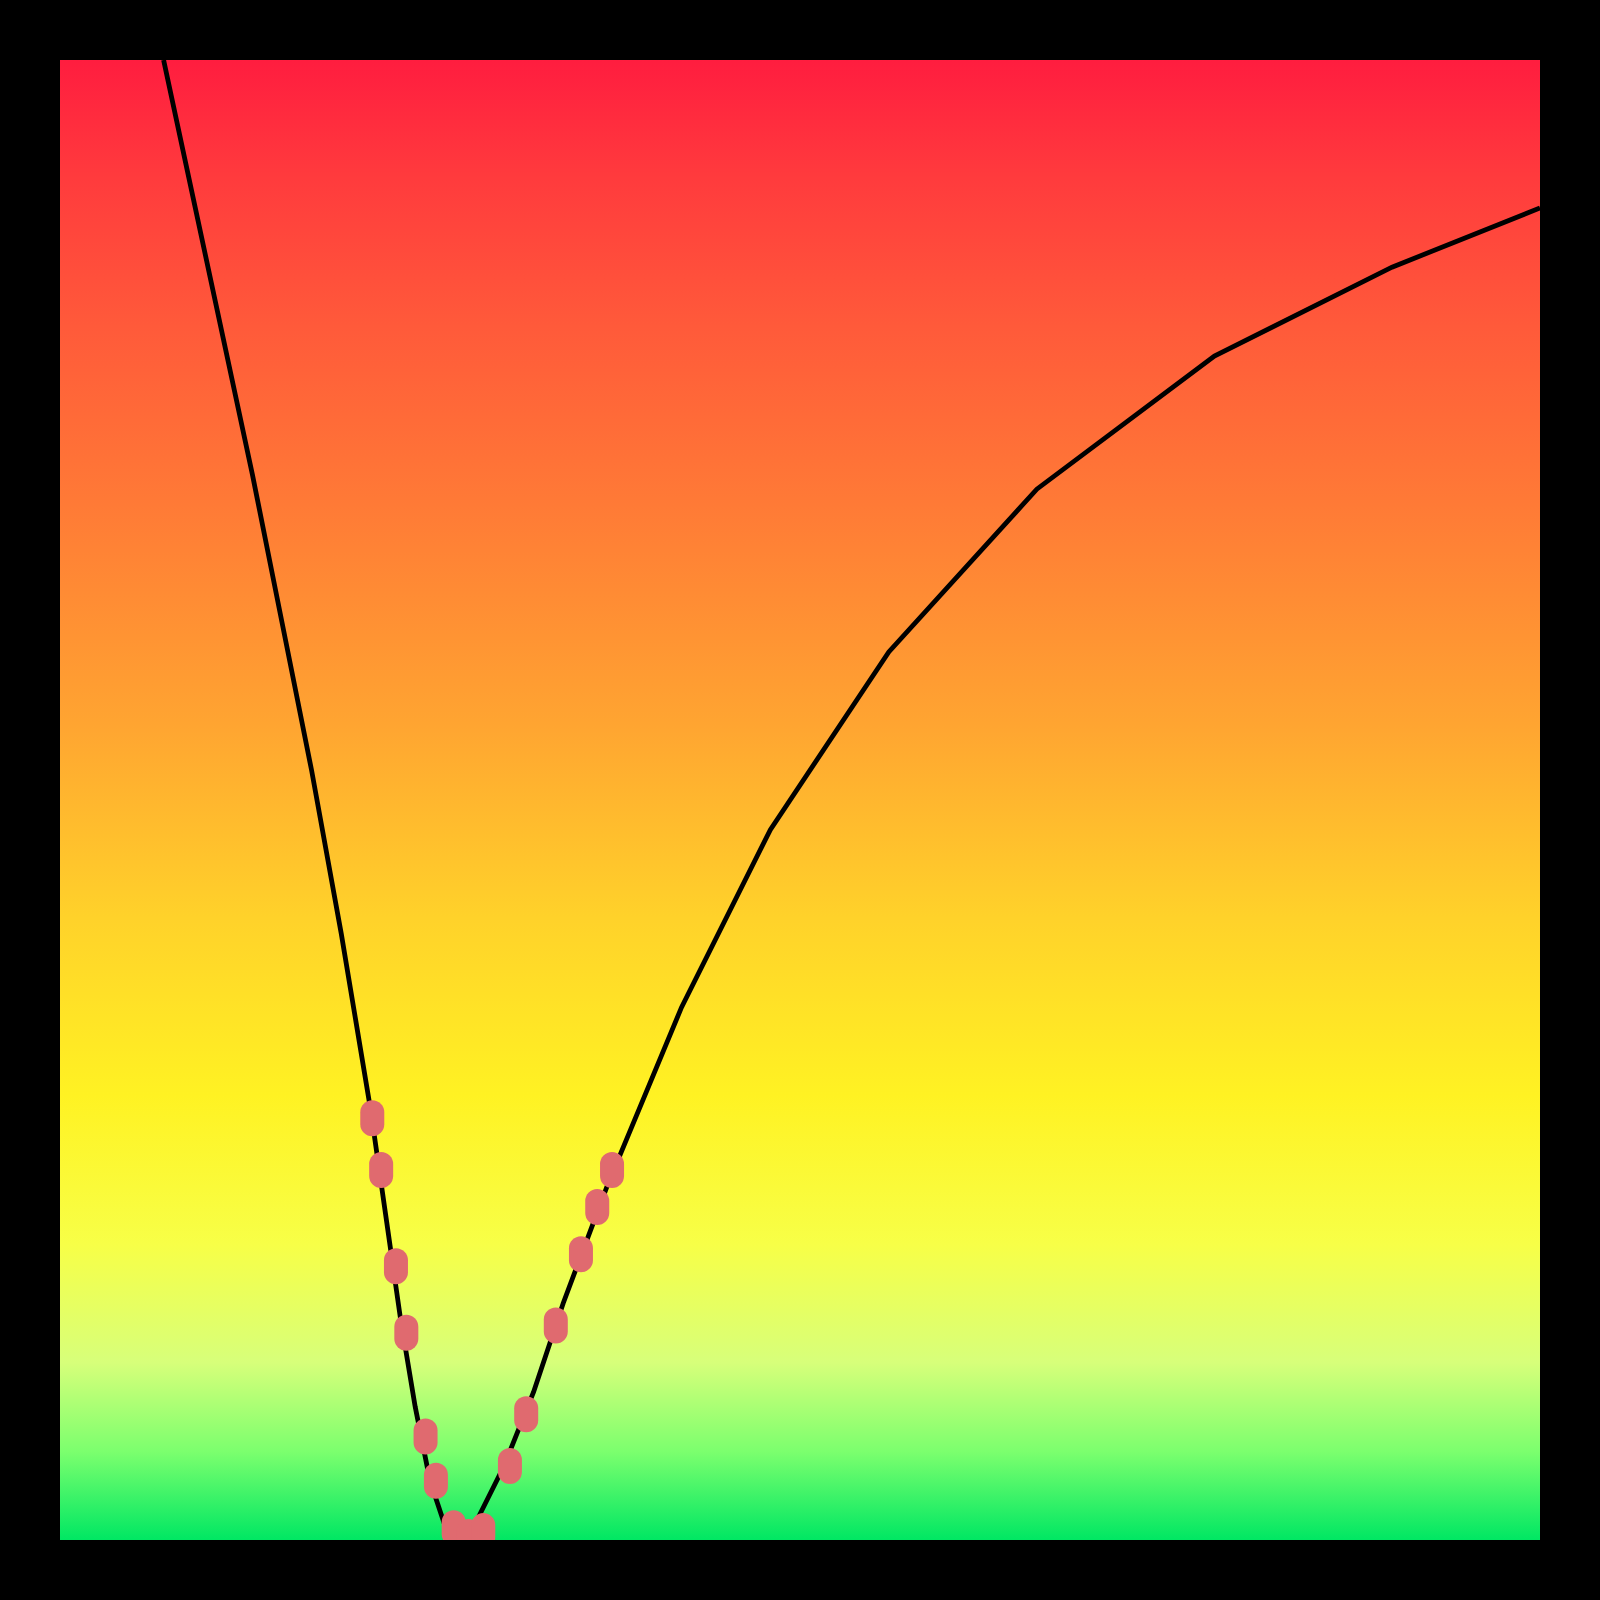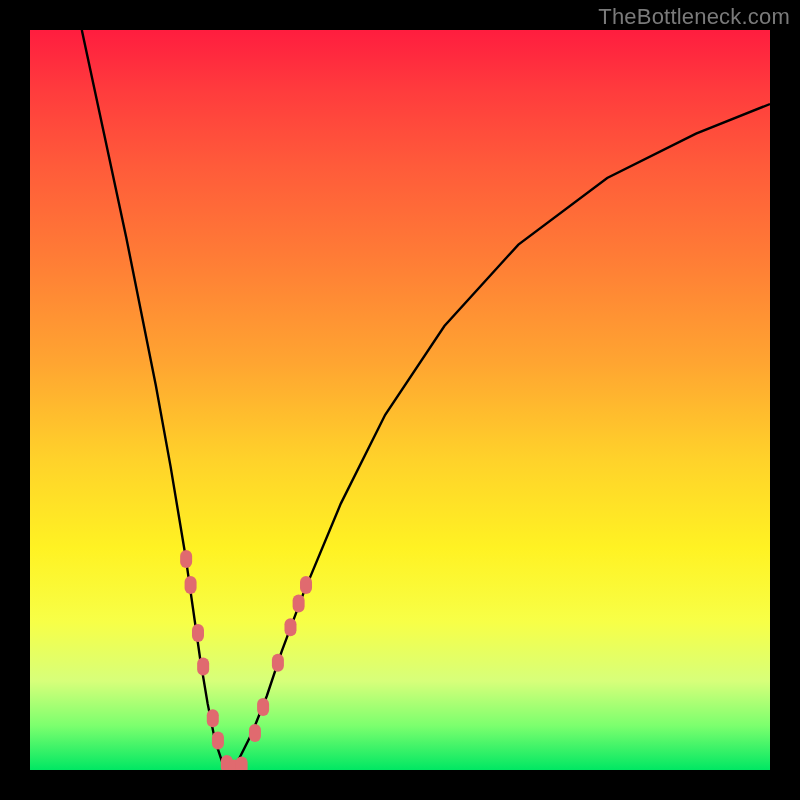--- a/index.html
+++ b/index.html
@@ -63,7 +63,6 @@
 <body>
 
 <div class="frame">
-  <div class="watermark">TheBottleneck.com</div>
 
   <div class="plot-area">
     <svg class="curves" viewBox="0 0 740 740" preserveAspectRatio="none">

